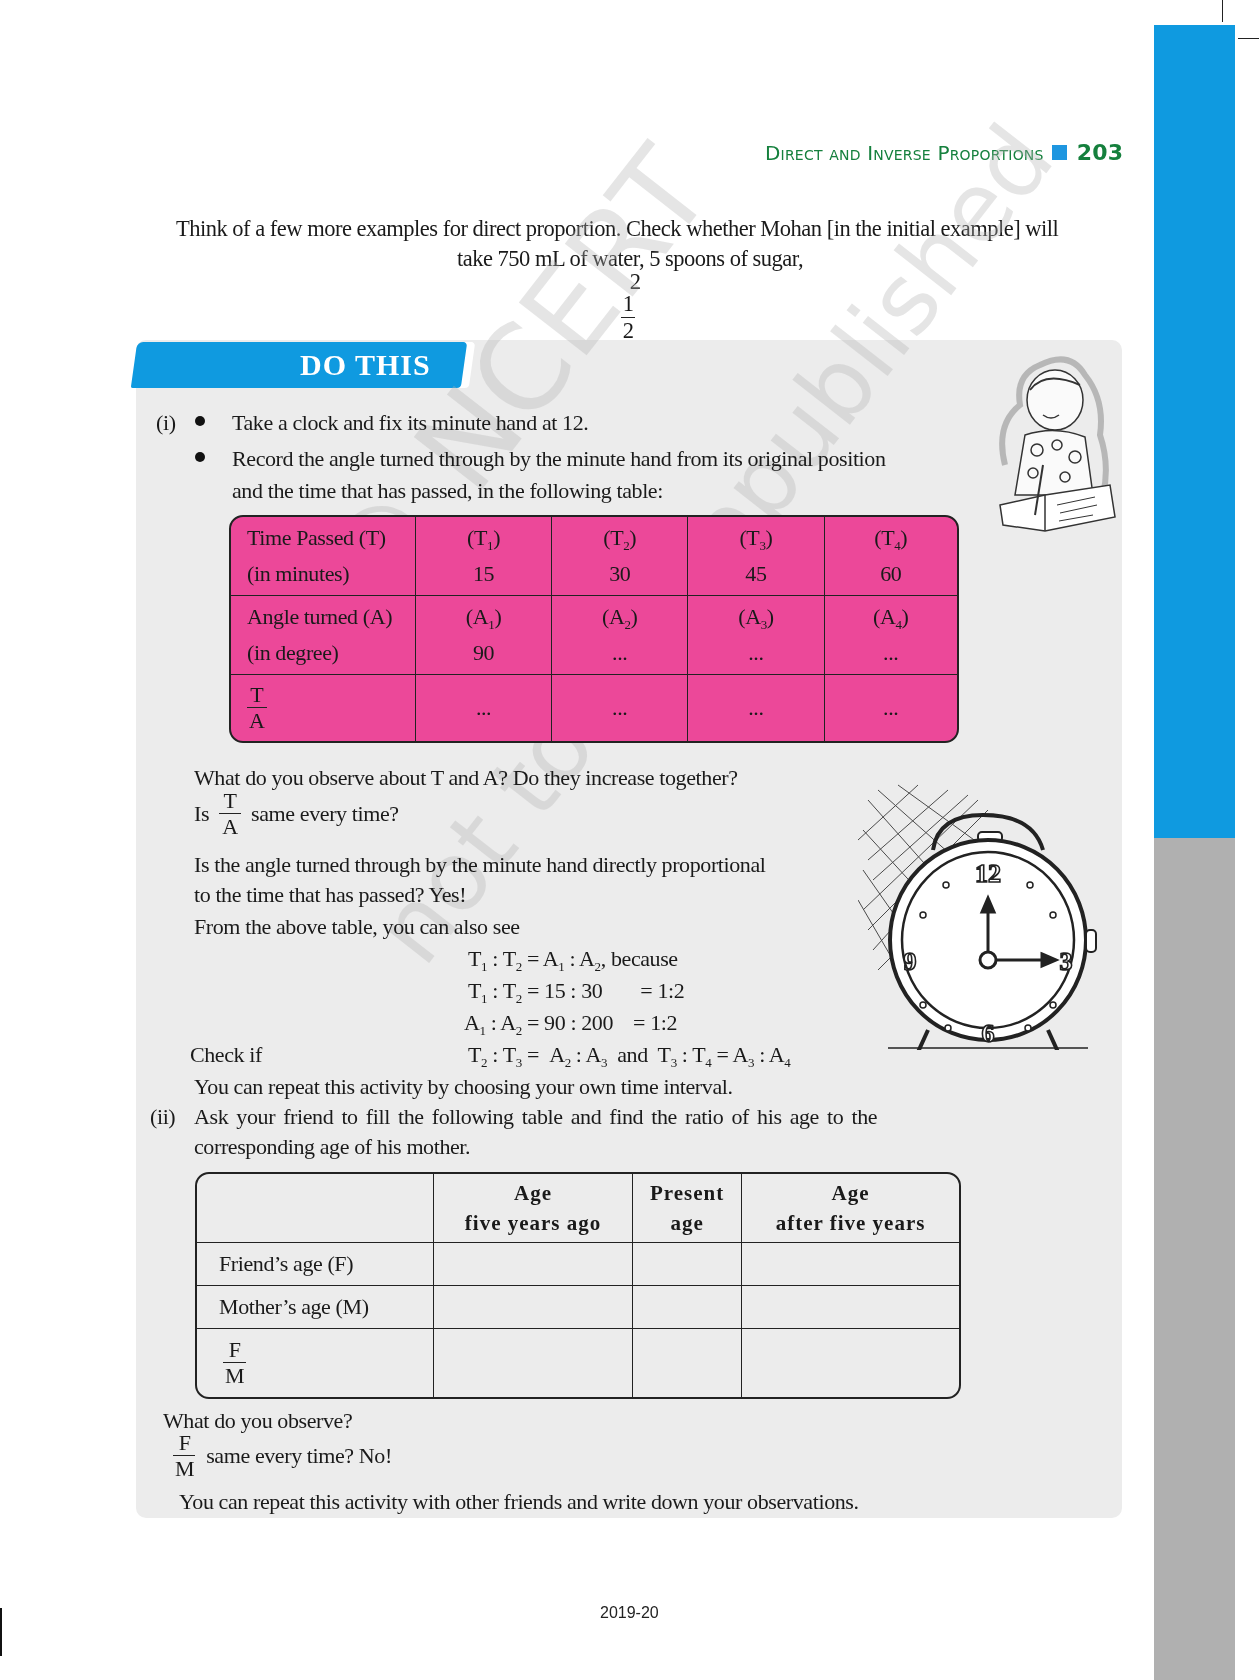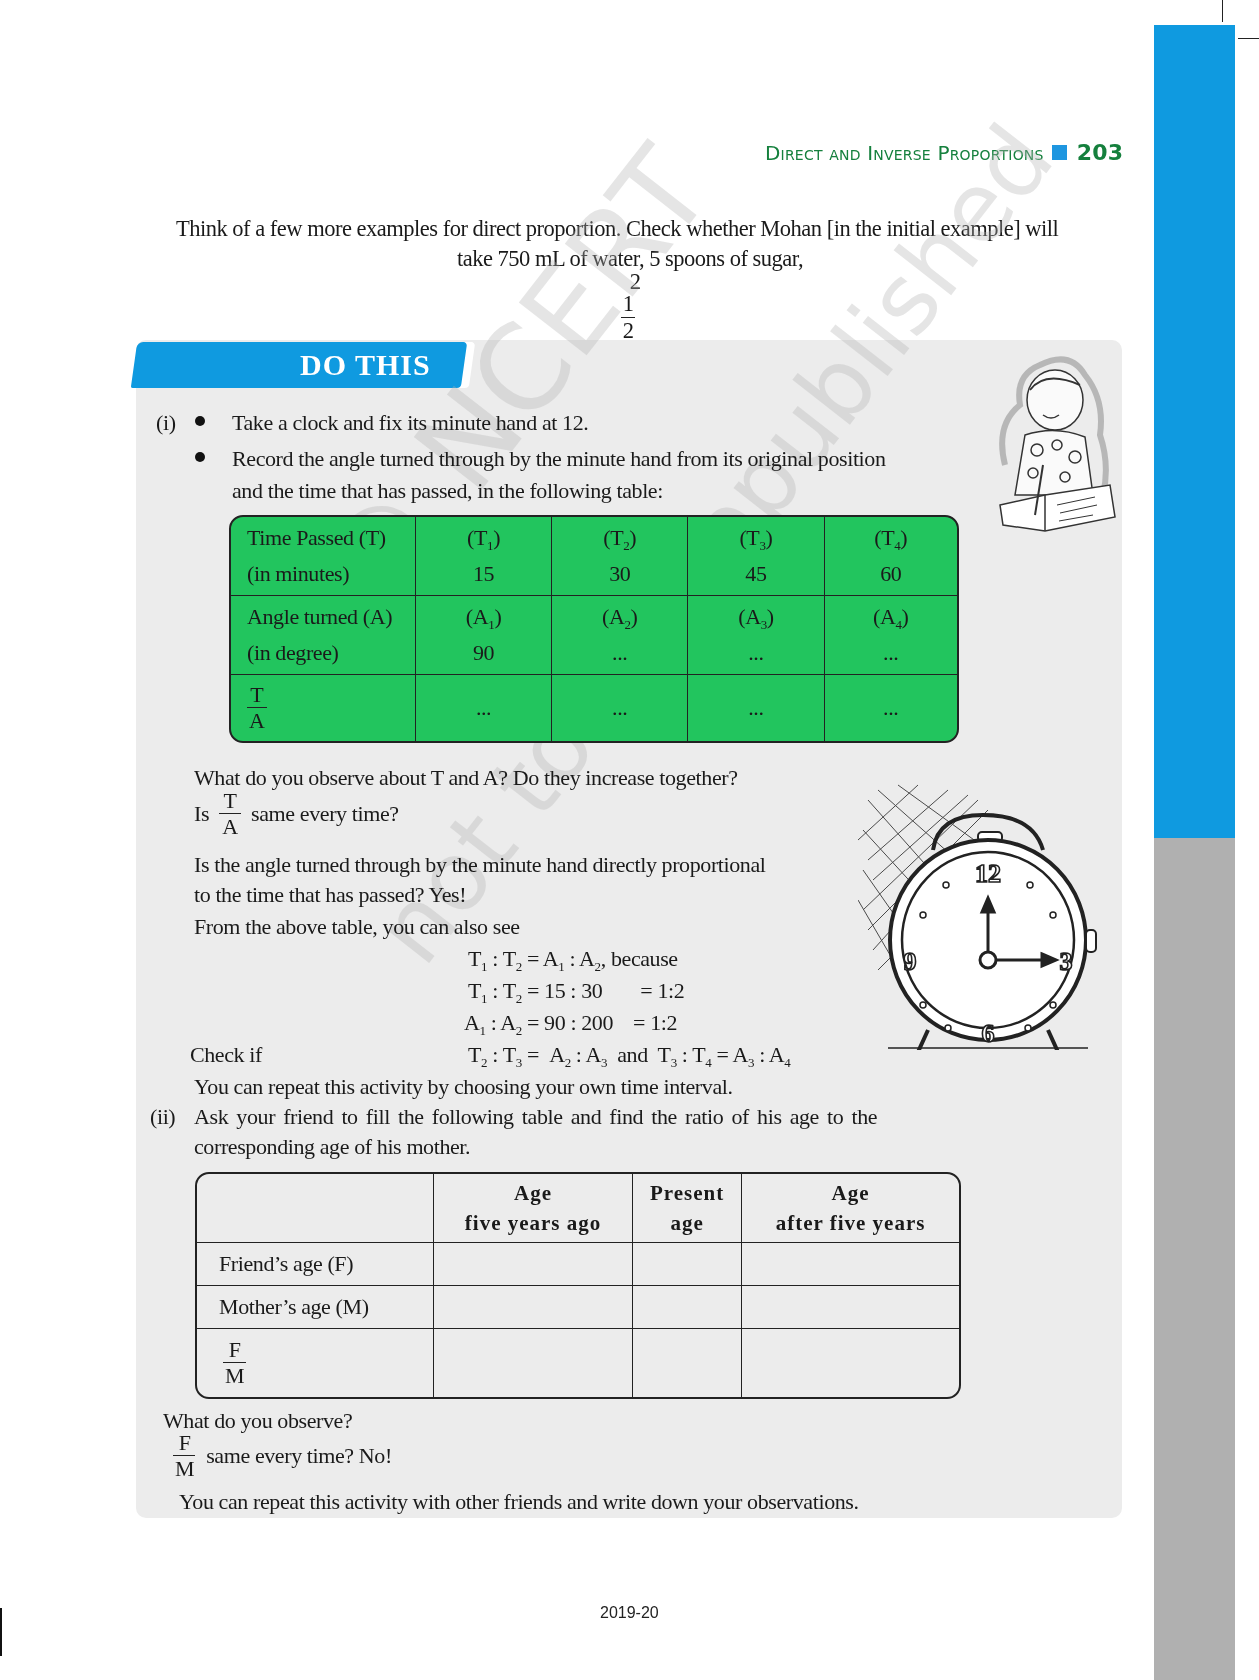--- a/index.html
+++ b/index.html
@@ -40,7 +40,7 @@
 
   
   table { border-collapse:separate; border-spacing:0; }
-  .tbl1 { left:229px; top:515px; width:730px; border:2px solid #222; border-radius:14px; background:#22c55e; overflow:hidden; }
+  .tbl1 { left:229px; top:515px; width:730px; border:2px solid #222; border-radius:14px; background:#ec4899; overflow:hidden; }
   .tbl1 td { border-right:1.6px solid #222; border-bottom:1.6px solid #222; text-align:center; font-size:22px; letter-spacing:-0.4px; padding:0; height:78px; vertical-align:middle; }
   .tbl1 tr:last-child td { border-bottom:none; height:66px; }
   .tbl1 td:last-child { border-right:none; }

